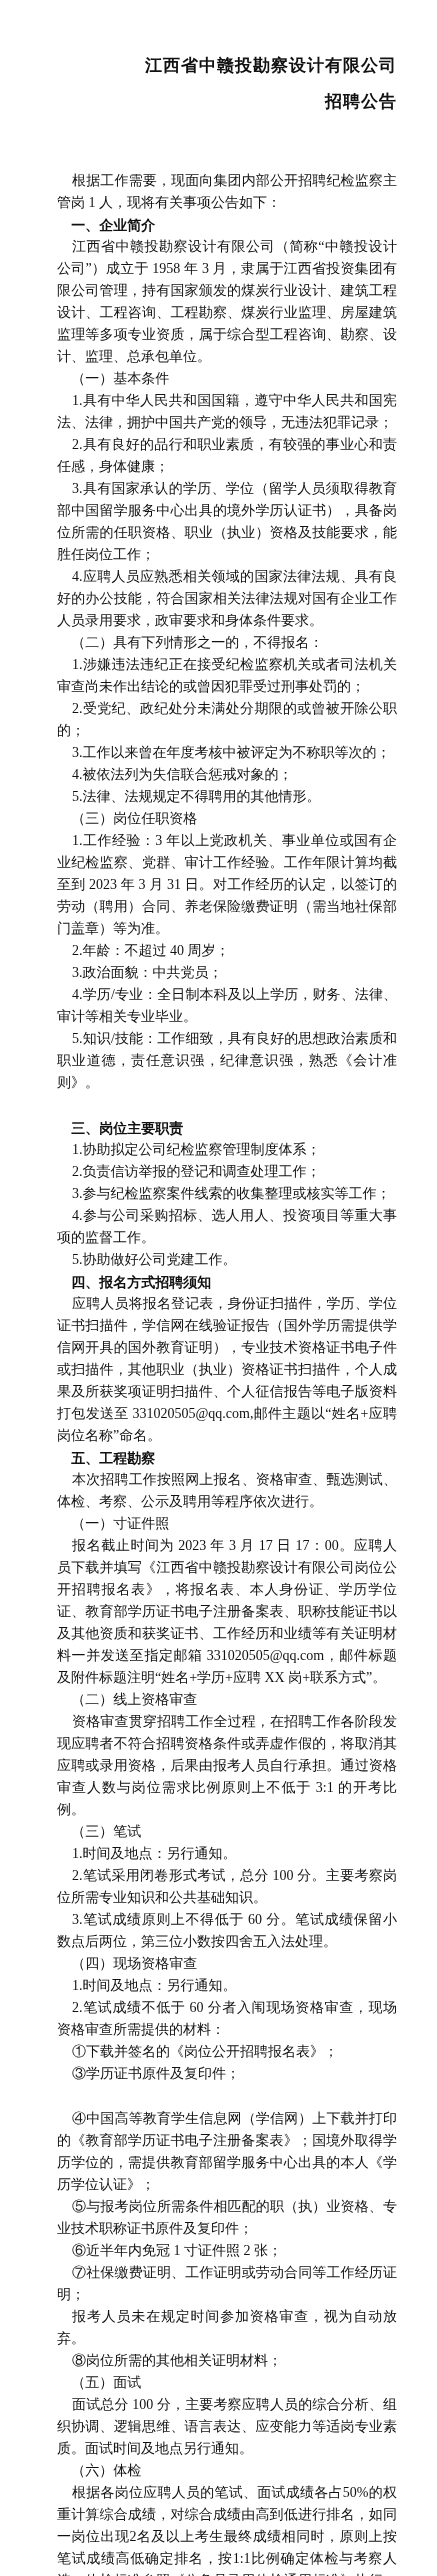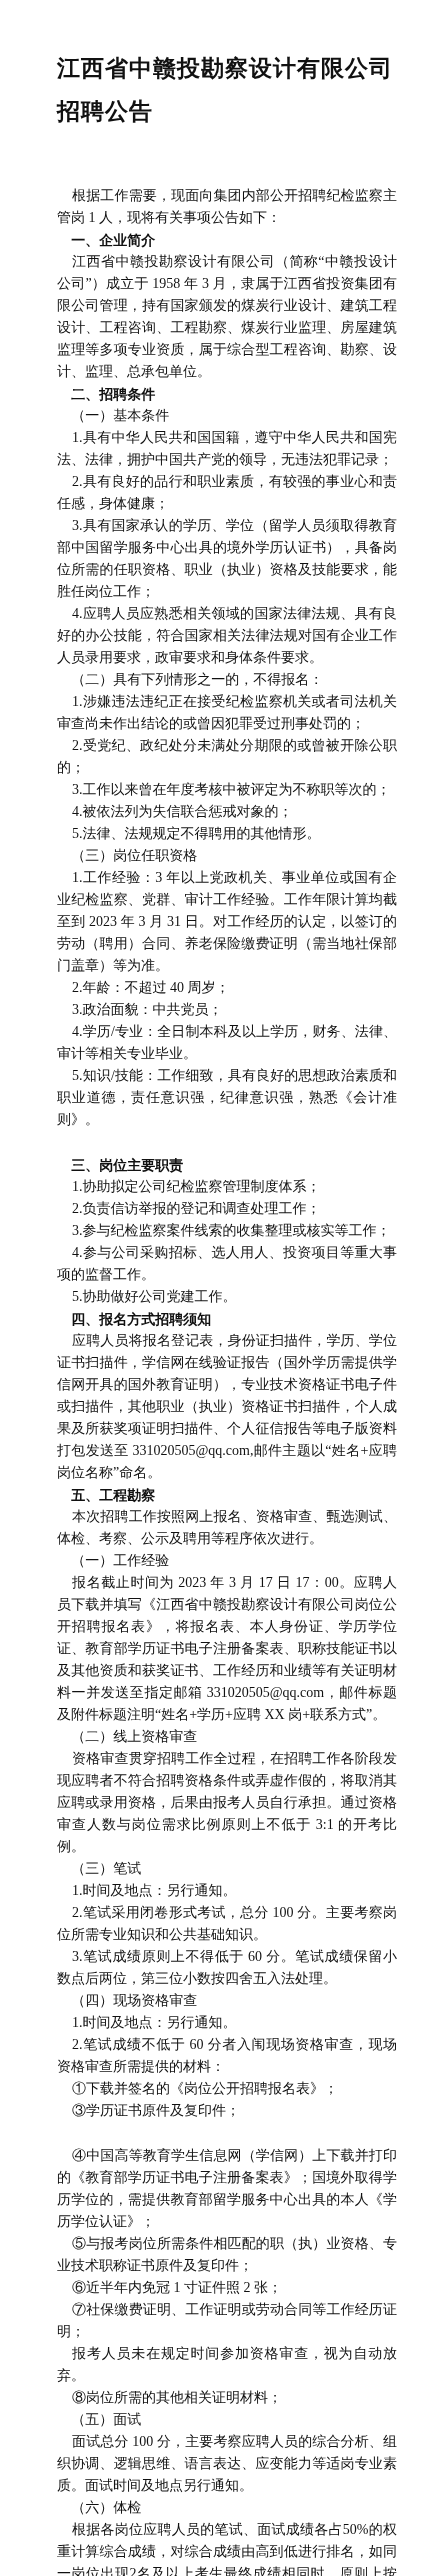--- a/index.html
+++ b/index.html
@@ -18,9 +18,9 @@
     color: #111111;
   }
   .title {
-    text-align: left;
+    text-align: right;
     font-weight: bold;
-    font-size: 23px;
+    font-size: 17px;
     line-height: 1.25;
     letter-spacing: 1px;
   }

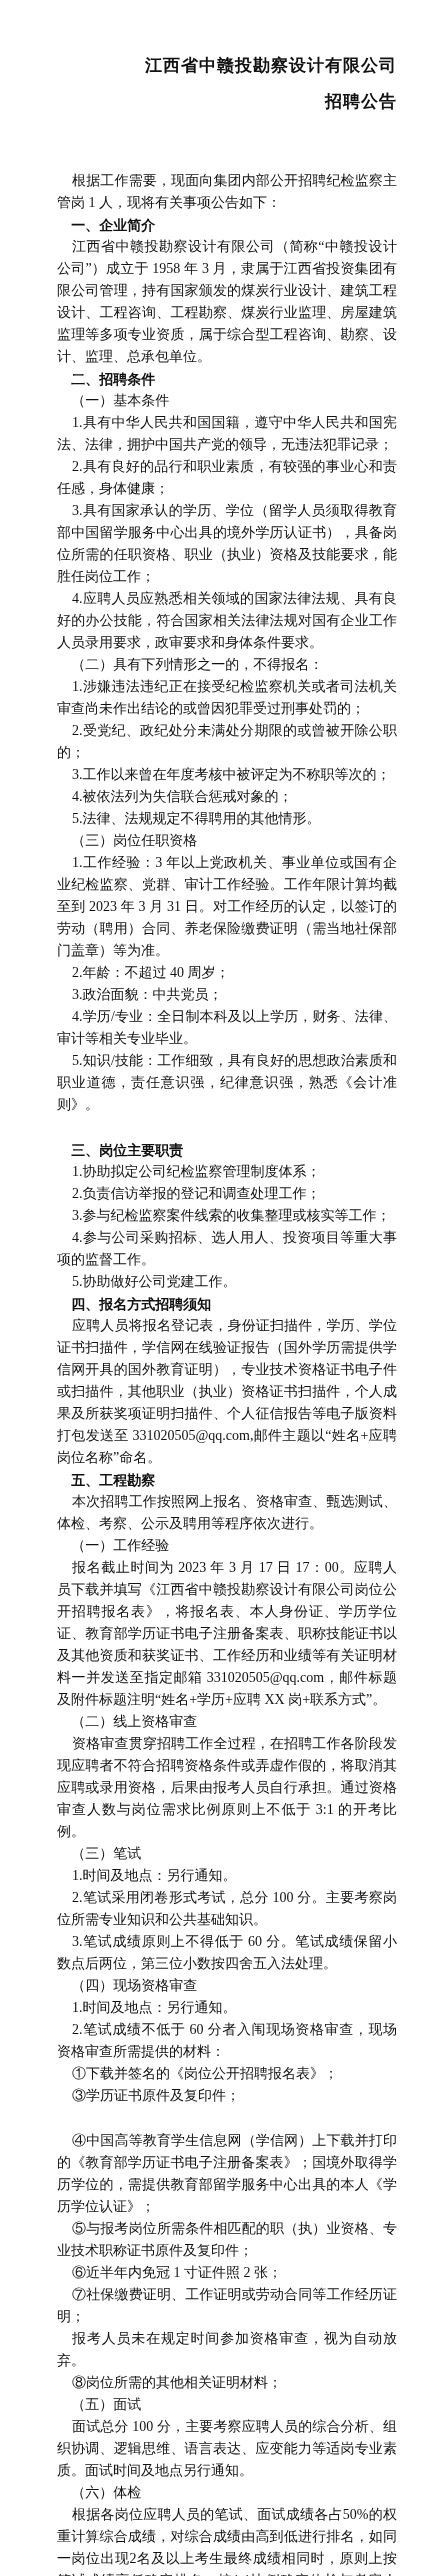--- a/index.html
+++ b/index.html
@@ -52,7 +52,6 @@
       <div class="blk p">根据工作需要，现面向集团内部公开招聘纪检监察主管岗 1 人，现将有关事项公告如下：</div>
       <div class="blk h1">一、企业简介</div>
       <div class="blk p">江西省中赣投勘察设计有限公司（简称“中赣投设计公司”）成立于 1958 年 3 月，隶属于江西省投资集团有限公司管理，持有国家颁发的煤炭行业设计、建筑工程设计、工程咨询、工程勘察、煤炭行业监理、房屋建筑监理等多项专业资质，属于综合型工程咨询、勘察、设计、监理、总承包单位。</div>
-      <div class="blk h1">二、招聘条件</div>
       <div class="blk h2">（一）基本条件</div>
       <div class="blk p">1.具有中华人民共和国国籍，遵守中华人民共和国宪法、法律，拥护中国共产党的领导，无违法犯罪记录；</div>
       <div class="blk p">2.具有良好的品行和职业素质，有较强的事业心和责任感，身体健康；</div>

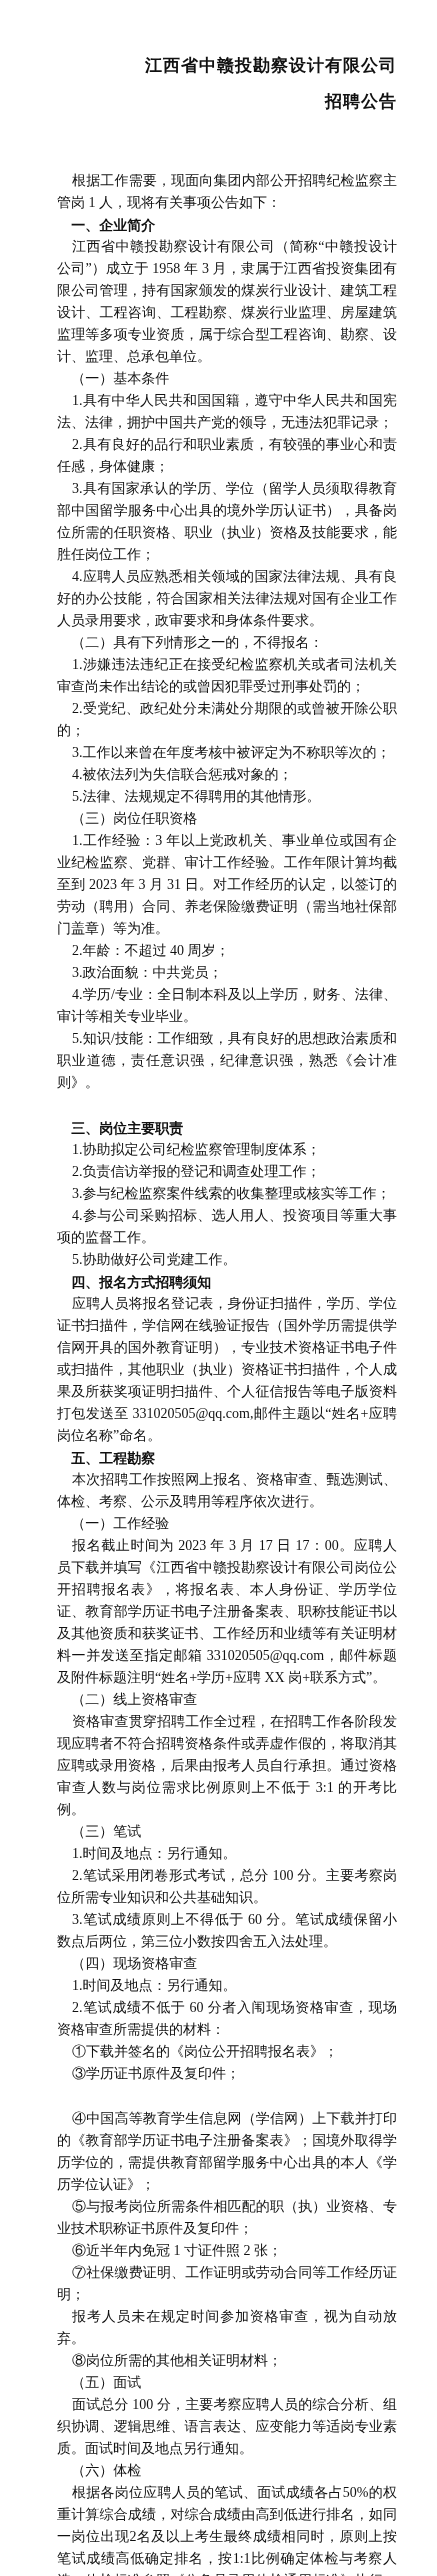--- a/index.html
+++ b/index.html
@@ -80,7 +80,7 @@
       <div class="blk p">应聘人员将报名登记表，身份证扫描件，学历、学位证书扫描件，学信网在线验证报告（国外学历需提供学信网开具的国外教育证明），专业技术资格证书电子件或扫描件，其他职业（执业）资格证书扫描件，个人成果及所获奖项证明扫描件、个人征信报告等电子版资料打包发送至 331020505@qq.com,邮件主题以“姓名+应聘岗位名称”命名。</div>
       <div class="blk h1">五、工程勘察</div>
       <div class="blk p">本次招聘工作按照网上报名、资格审查、甄选测试、体检、考察、公示及聘用等程序依次进行。</div>
-      <div class="blk h2">（一）工作经验</div>
+      <div class="blk h2">（一）寸证件照</div>
       <div class="blk p">报名截止时间为 2023 年 3 月 17 日 17：00。应聘人员下载并填写《江西省中赣投勘察设计有限公司岗位公开招聘报名表》，将报名表、本人身份证、学历学位证、教育部学历证书电子注册备案表、职称技能证书以及其他资质和获奖证书、工作经历和业绩等有关证明材料一并发送至指定邮箱 331020505@qq.com，邮件标题及附件标题注明“姓名+学历+应聘 XX 岗+联系方式”。</div>
       <div class="blk h2">（二）线上资格审查</div>
       <div class="blk p">资格审查贯穿招聘工作全过程，在招聘工作各阶段发现应聘者不符合招聘资格条件或弄虚作假的，将取消其应聘或录用资格，后果由报考人员自行承担。通过资格审查人数与岗位需求比例原则上不低于 3:1 的开考比例。</div>

